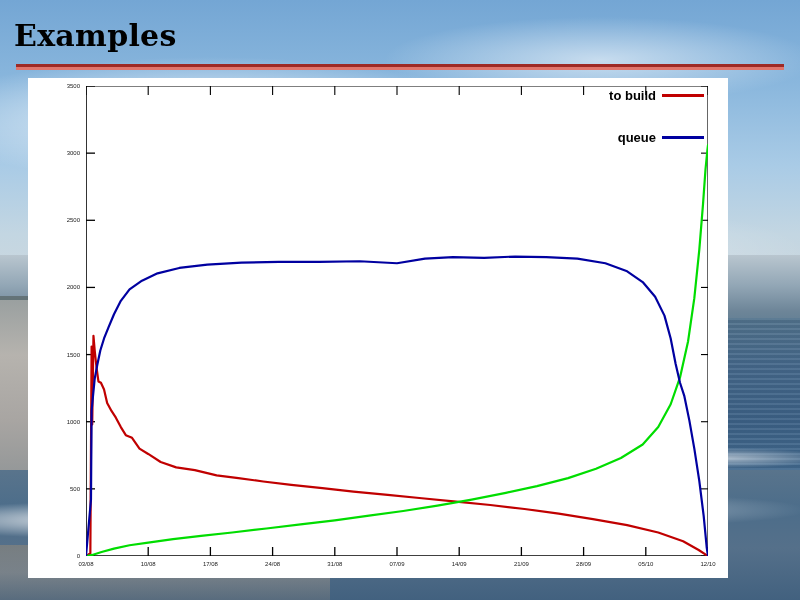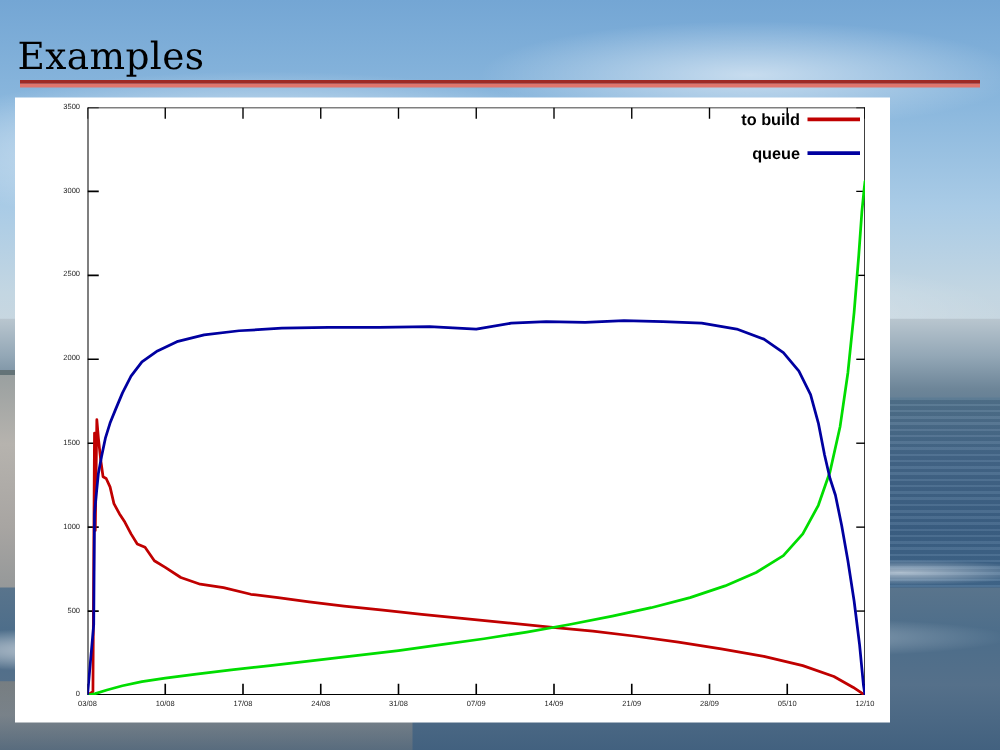--- a/index.html
+++ b/index.html
@@ -64,9 +64,9 @@
 
   
   #title{
-    position:absolute;left:14px;top:28px;
+    position:absolute;left:14px;top:18px;
     font-family:"DejaVu Serif", serif;
-    font-weight:normal;font-size:30px;color:#000;
+    font-weight:bold;font-size:30px;color:#000;
     letter-spacing:.3px;
   }
   #rule{

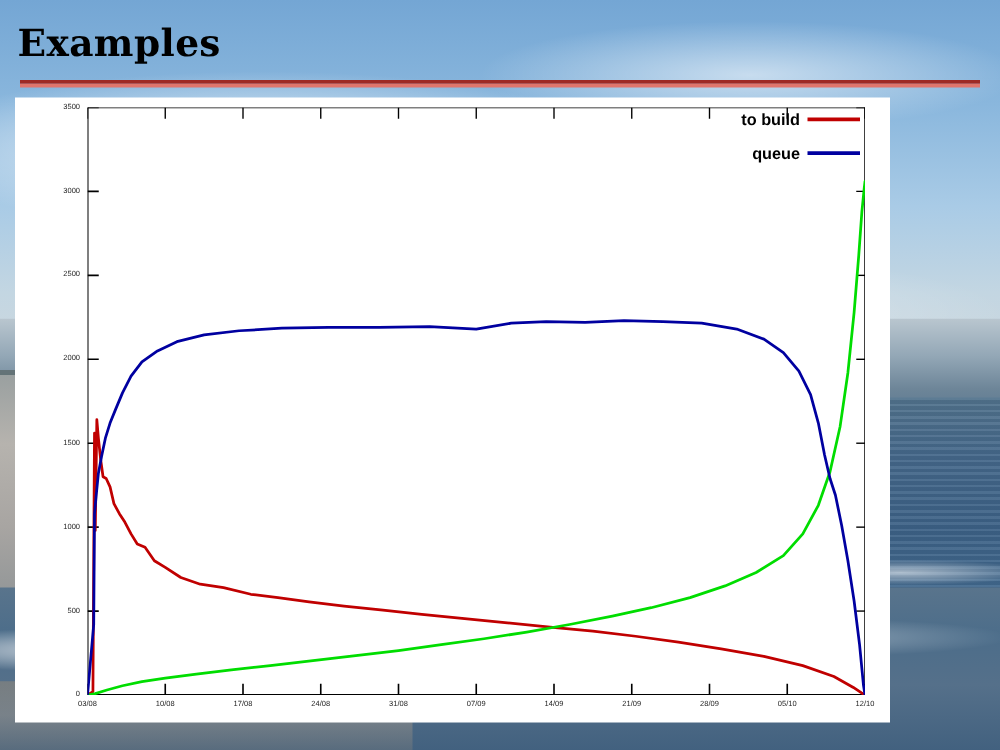--- a/index.html
+++ b/index.html
@@ -77,7 +77,7 @@
 
   
   #panel{
-    position:absolute;left:12px;top:78px;width:700px;height:500px;
+    position:absolute;left:28px;top:78px;width:700px;height:500px;
     background:#ffffff;
   }
   #plot{

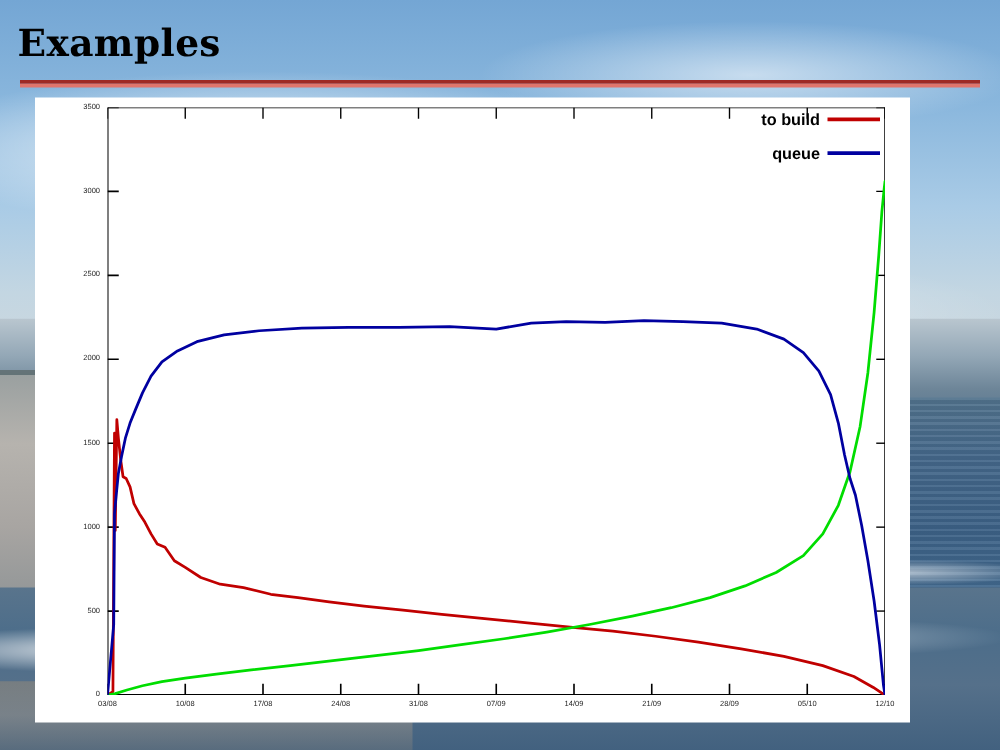--- a/index.html
+++ b/index.html
@@ -186,7 +186,7 @@
       <span class="lbl">to build</span>
       <span class="swatch" style="background: rgb(192, 0, 0);"></span>
     </div>
-    <div class="leg-row" style="margin-top:9px;">
+    <div class="leg-row" style="margin-top:24px;">
       <span class="lbl">queue</span>
       <span class="swatch" style="background: rgb(0, 0, 160);"></span>
     </div>

